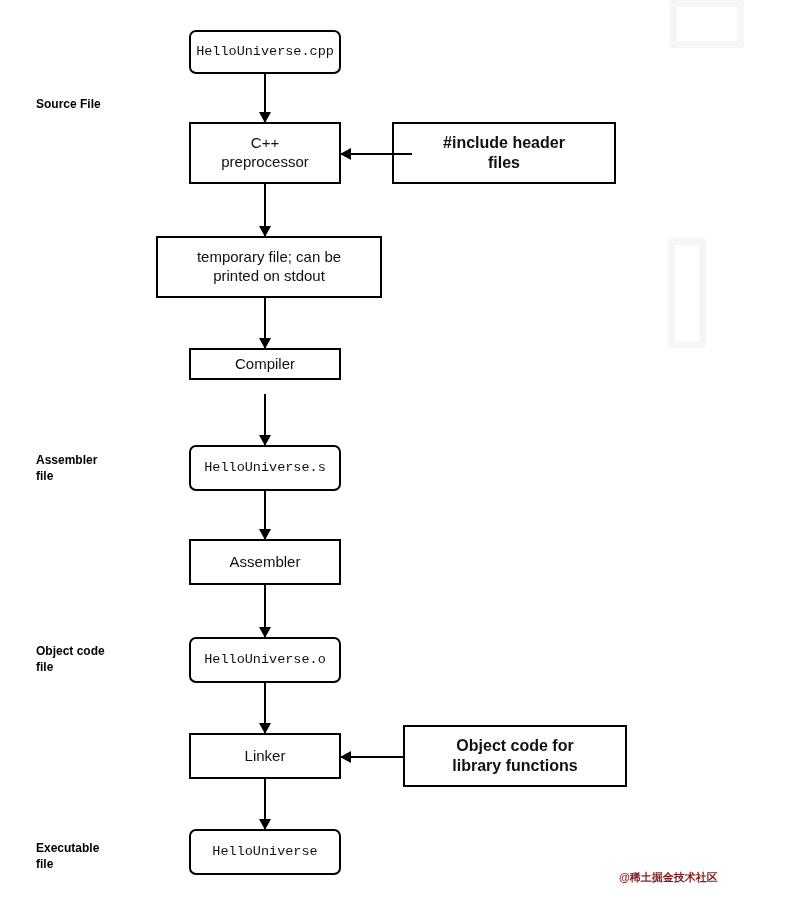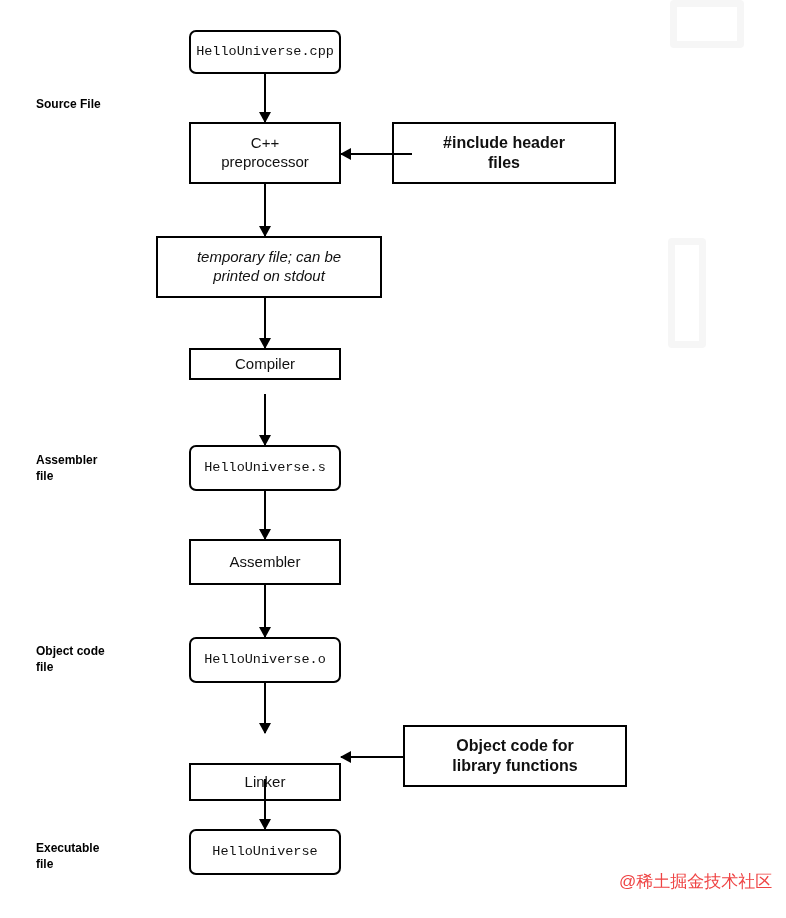--- a/index.html
+++ b/index.html
@@ -115,7 +115,7 @@
 preprocessor</div>
   <div class="node bold" style="left:392px; top:122px; width:224px; height:62px; white-space:pre-line;">#include header
 files</div>
-  <div class="node" style="left:156px; top:236px; width:226px; height:62px; white-space:pre-line;font-style:italic;">temporary file; can be
+  <div class="node" style="left:156px; top:236px; width:226px; height:62px; white-space:pre-line;">temporary file; can be
 printed on stdout</div>
   <div class="node" style="left:189px; top:348px; width:152px; height:32px;">Compiler</div>
   <div class="node mono" style="left:189px; top:445px; width:152px; height:46px;">HelloUniverse.s</div>

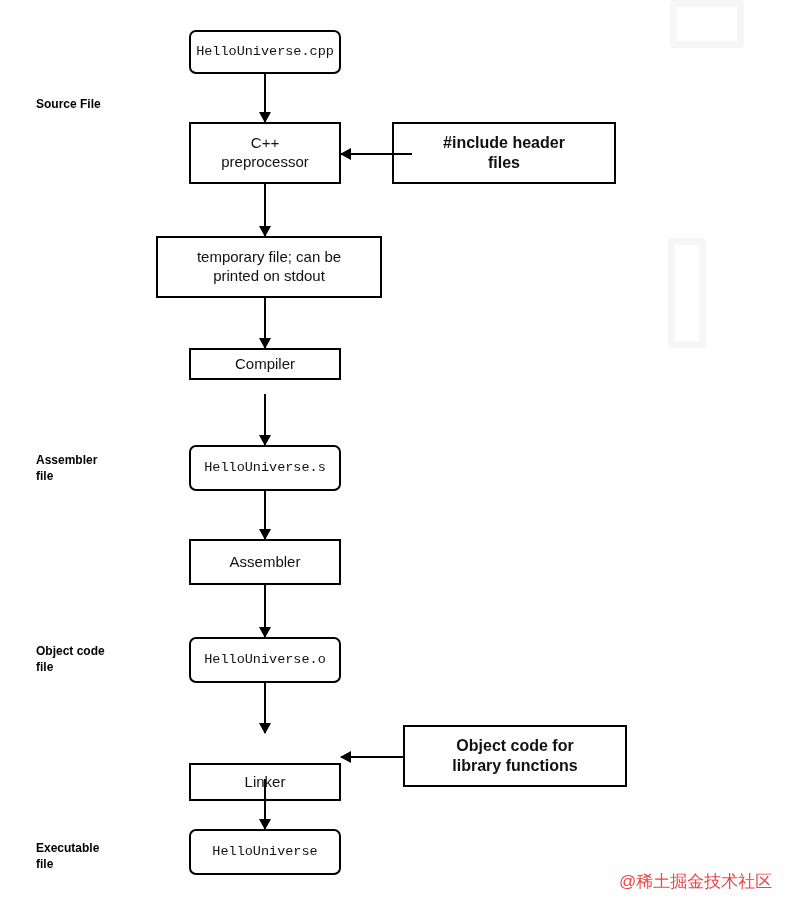--- a/index.html
+++ b/index.html
@@ -121,7 +121,7 @@
   <div class="node mono" style="left:189px; top:445px; width:152px; height:46px;">HelloUniverse.s</div>
   <div class="node" style="left:189px; top:539px; width:152px; height:46px;">Assembler</div>
   <div class="node mono" style="left:189px; top:637px; width:152px; height:46px;">HelloUniverse.o</div>
-  <div class="node" style="left:189px; top:763px; width:152px; height:38px;">Linker</div>
+  <div class="node" style="left:189px; top:733px; width:152px; height:46px;">Linker</div>
   <div class="node bold" style="left:403px; top:725px; width:224px; height:62px; white-space:pre-line;">Object code for
 library functions</div>
   <div class="node mono" style="left:189px; top:829px; width:152px; height:46px;">HelloUniverse</div>

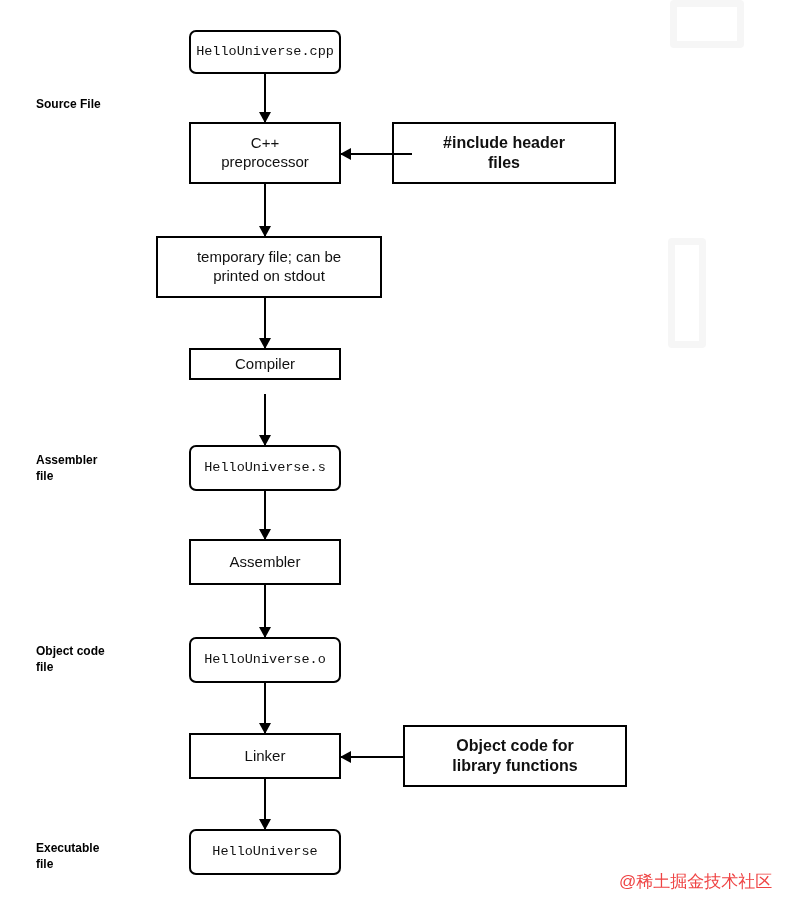--- a/index.html
+++ b/index.html
@@ -84,9 +84,10 @@
   }
   .watermark {
     position: absolute;
-    font-size: 17px;
-    color: #ef4444;
+    font-size: 11px;
+    color: #7f1d1d;
     white-space: nowrap;
+    font-weight: bold;
   }
   .wm-shape {
     position: absolute;

